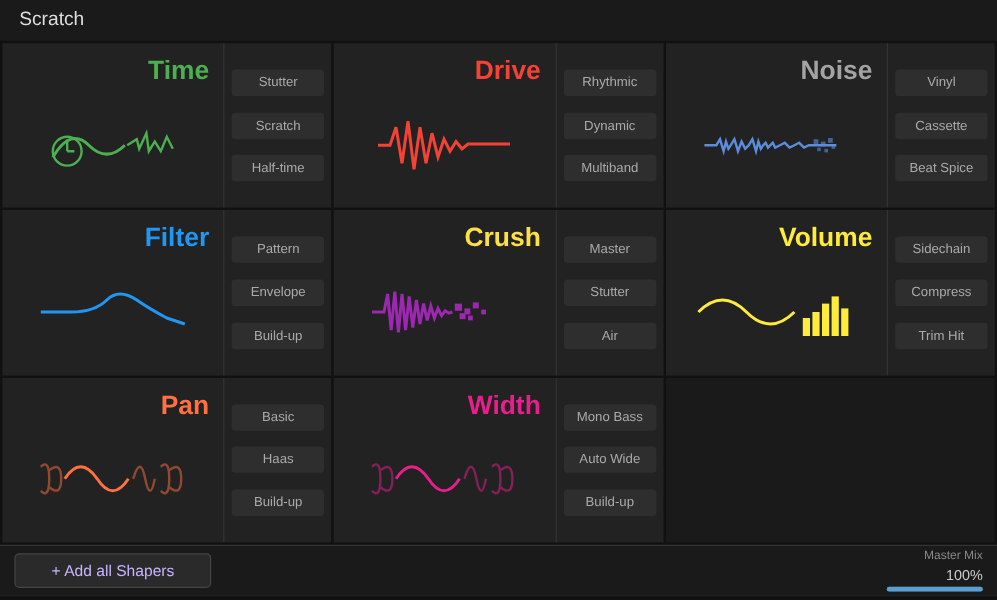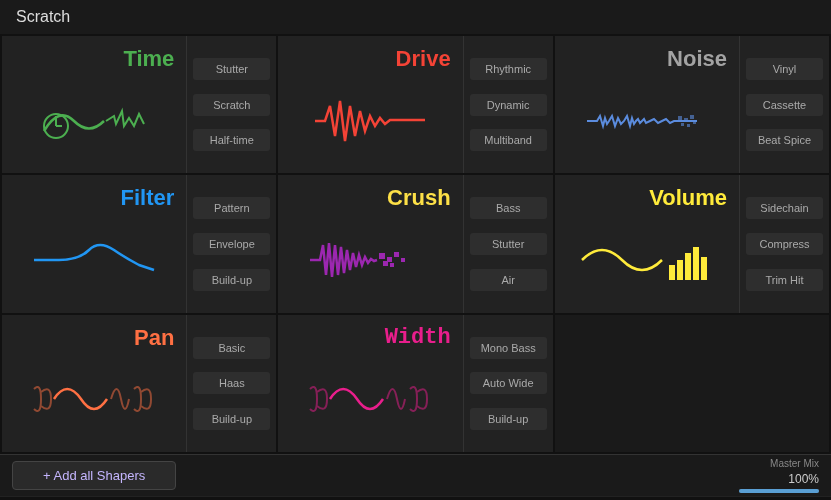--- a/index.html
+++ b/index.html
@@ -259,7 +259,7 @@
         </div>
       </div>
       <div class="cell-right">
-        <button class="preset-btn">Bass</button>
+        <button class="preset-btn">Master</button>
         <button class="preset-btn">Stutter</button>
         <button class="preset-btn">Air</button>
       </div>

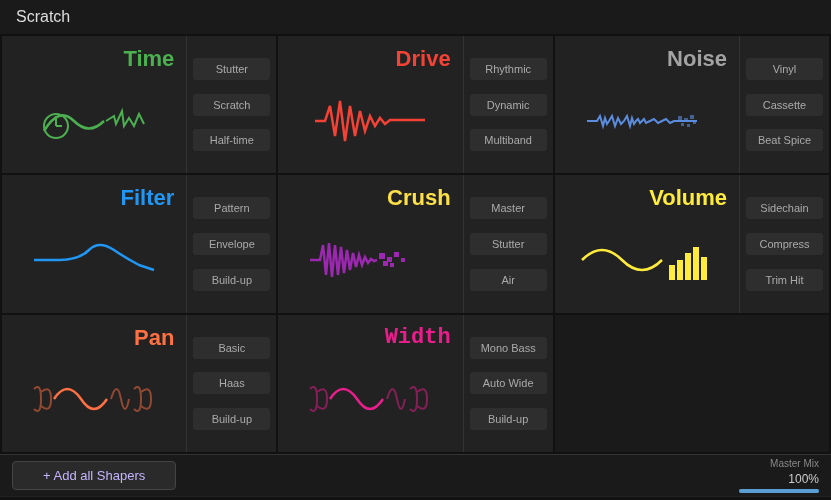--- a/index.html
+++ b/index.html
@@ -90,7 +90,7 @@
     .crush-color { color: #fde047; }
     .volume-color { color: #ffeb3b; }
     .pan-color { color: #ff7043; }
-    .width-color { color: #e91e8c; font-family: Liberation Mono, monospace; }
+    .width-color { color: #e91e8c; }
 
     
     svg { overflow: visible; }

